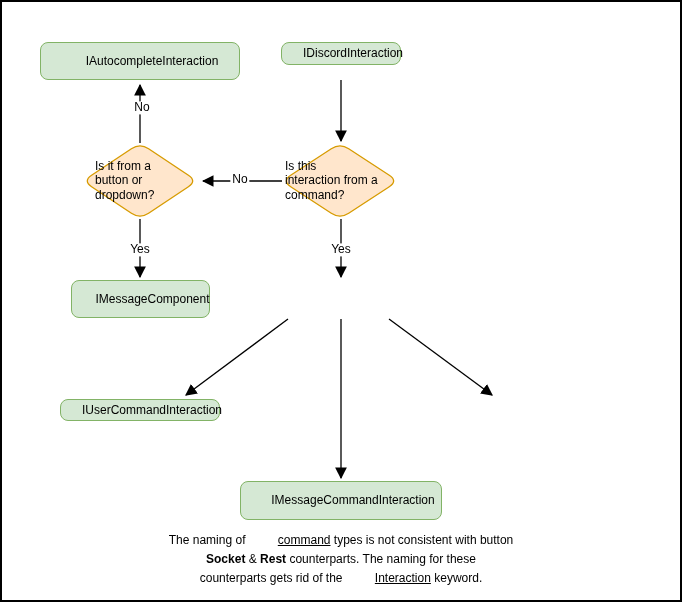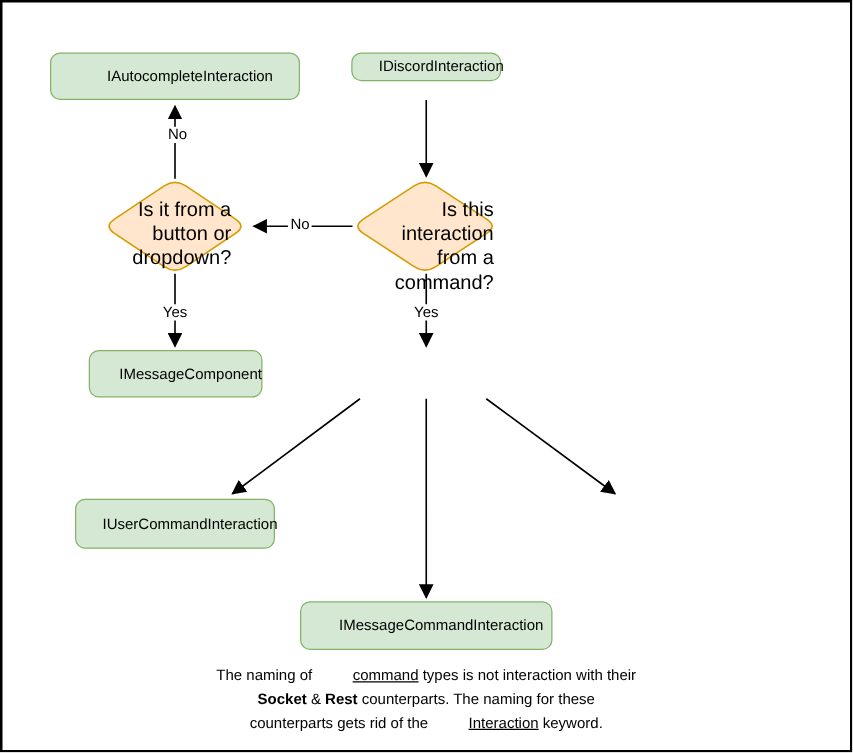--- a/index.html
+++ b/index.html
@@ -18,7 +18,7 @@
     font-size:12px;text-align:center;line-height:1.2;padding-left:24px;
   }
   .decision-text{
-    position:absolute;font-size:16px;text-align:right;line-height:1.2;
+    position:absolute;font-size:12px;text-align:left;line-height:1.2;
     white-space:pre-line;
   }
   .edge-label{

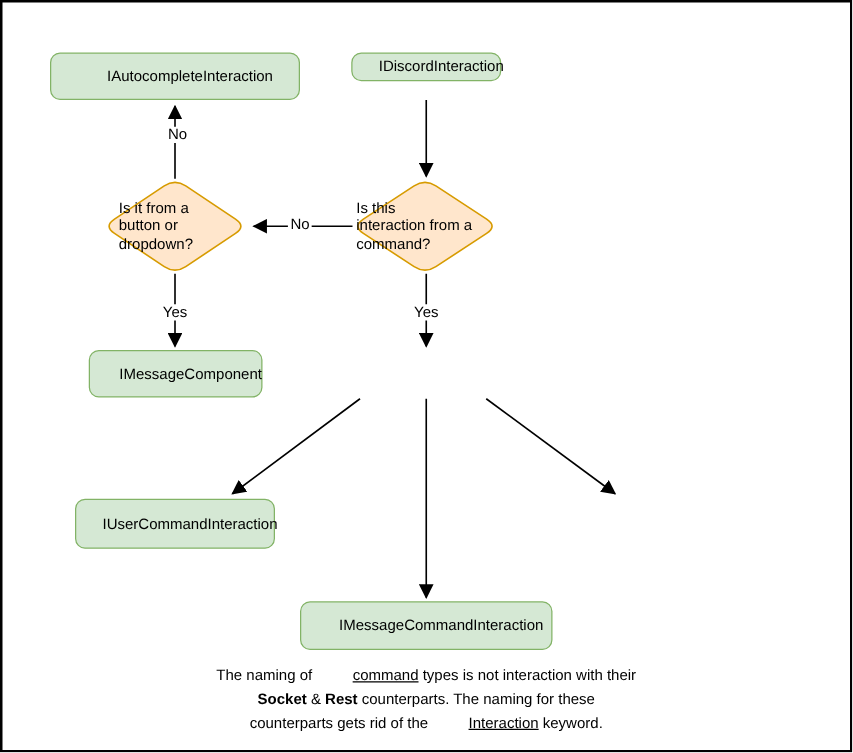--- a/index.html
+++ b/index.html
@@ -61,7 +61,7 @@
   <div class="node" style="left:40px;top:42px;width:200px;height:38px">IAutocompleteInteraction</div>
   <div class="node" style="left:281px;top:42px;width:120px;height:23px">IDiscordInteraction</div>
   <div class="node" style="left:71px;top:280px;width:139px;height:38px">IMessageComponent</div>
-  <div class="node" style="left:60px;top:399px;width:160px;height:40px">IUserCommandInteraction</div>
+  <div class="node" style="left:60px;top:399px;width:160px;height:22px">IUserCommandInteraction</div>
   <div class="node" style="left:240px;top:481px;width:202px;height:39px">IMessageCommandInteraction</div>
 
   <div class="decision-text" style="left:95px;top:159px;width:90px">Is it from a

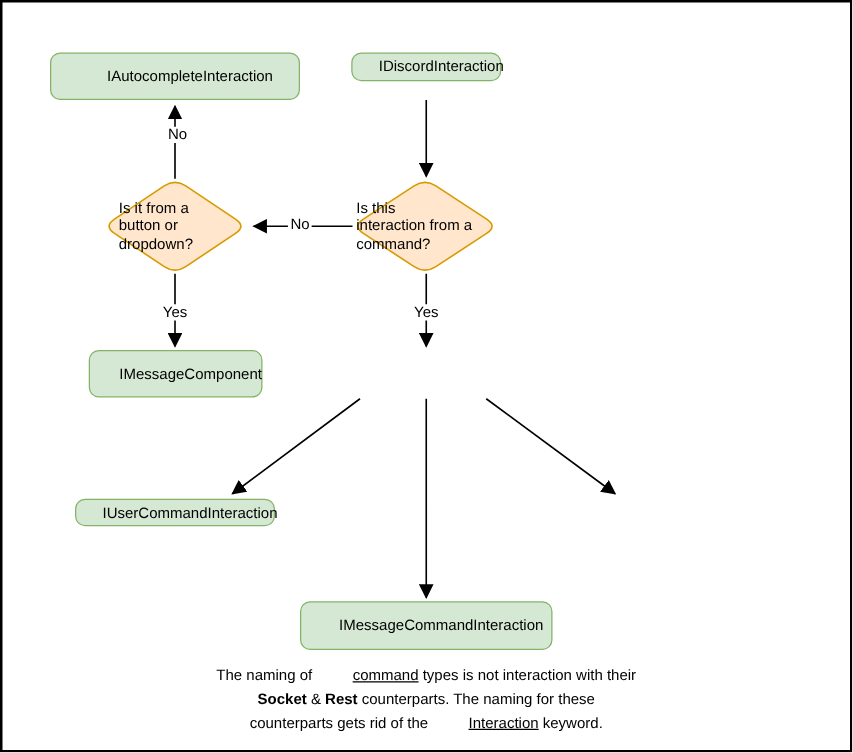--- a/index.html
+++ b/index.html
@@ -77,7 +77,7 @@
   <div class="edge-label" style="left:341px;top:250px">Yes</div>
 
   <div class="note">
-    <div><span>The naming of </span><span class="u">command</span><span> types is not interaction with their</span></div>
+    <div><span>The naming of </span><span class="u">command</span><span> types is not consistent with button</span></div>
     <div><span class="b">Socket</span><span> &amp; </span><span class="b">Rest</span><span> counterparts. The naming for these</span></div>
     <div><span>counterparts gets rid of the </span><span class="u">Interaction</span><span> keyword.</span></div>
   </div>

